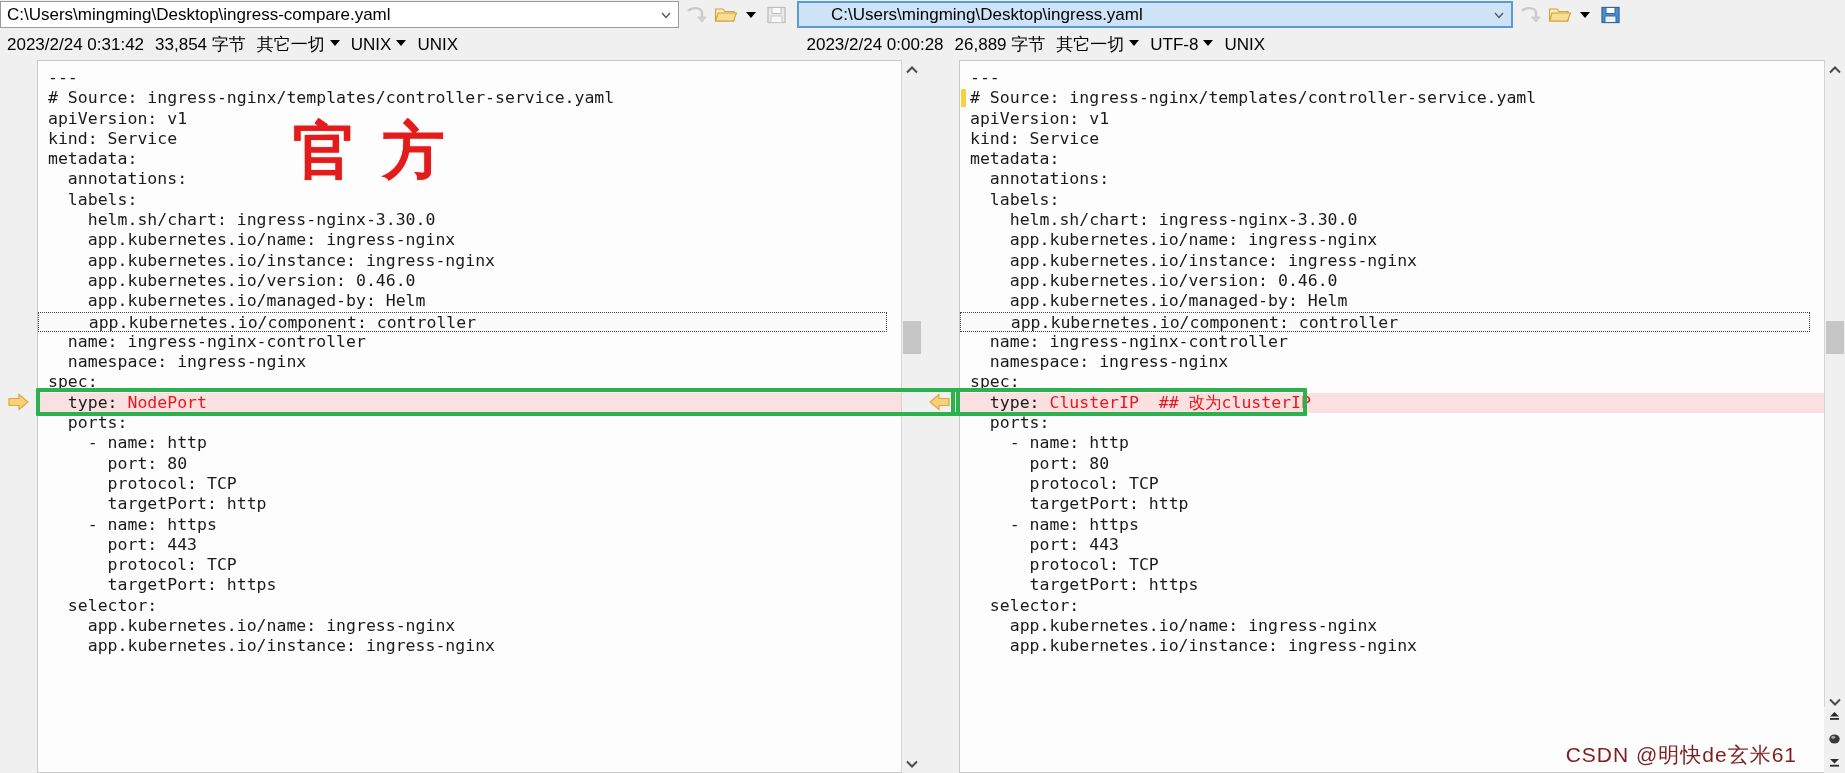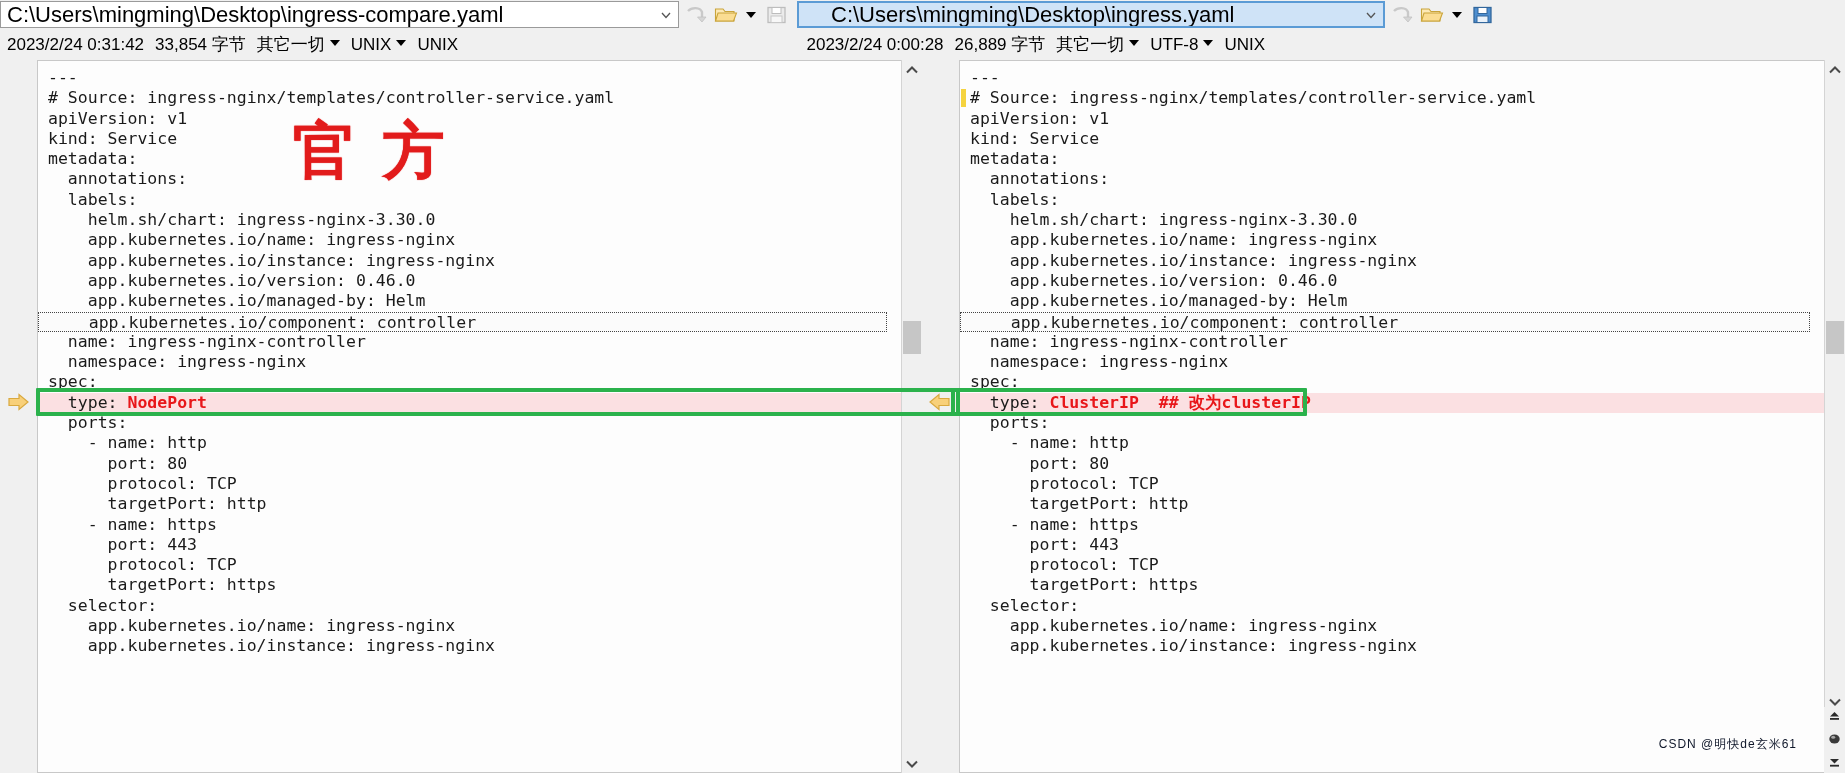--- a/index.html
+++ b/index.html
@@ -42,7 +42,7 @@
     padding-left: 5px;
   }
   .path-text {
-    font-size: 22px;
+    font-size: 17px;
     color: #000;
     white-space: nowrap;
     font-family: "Liberation Sans", sans-serif;

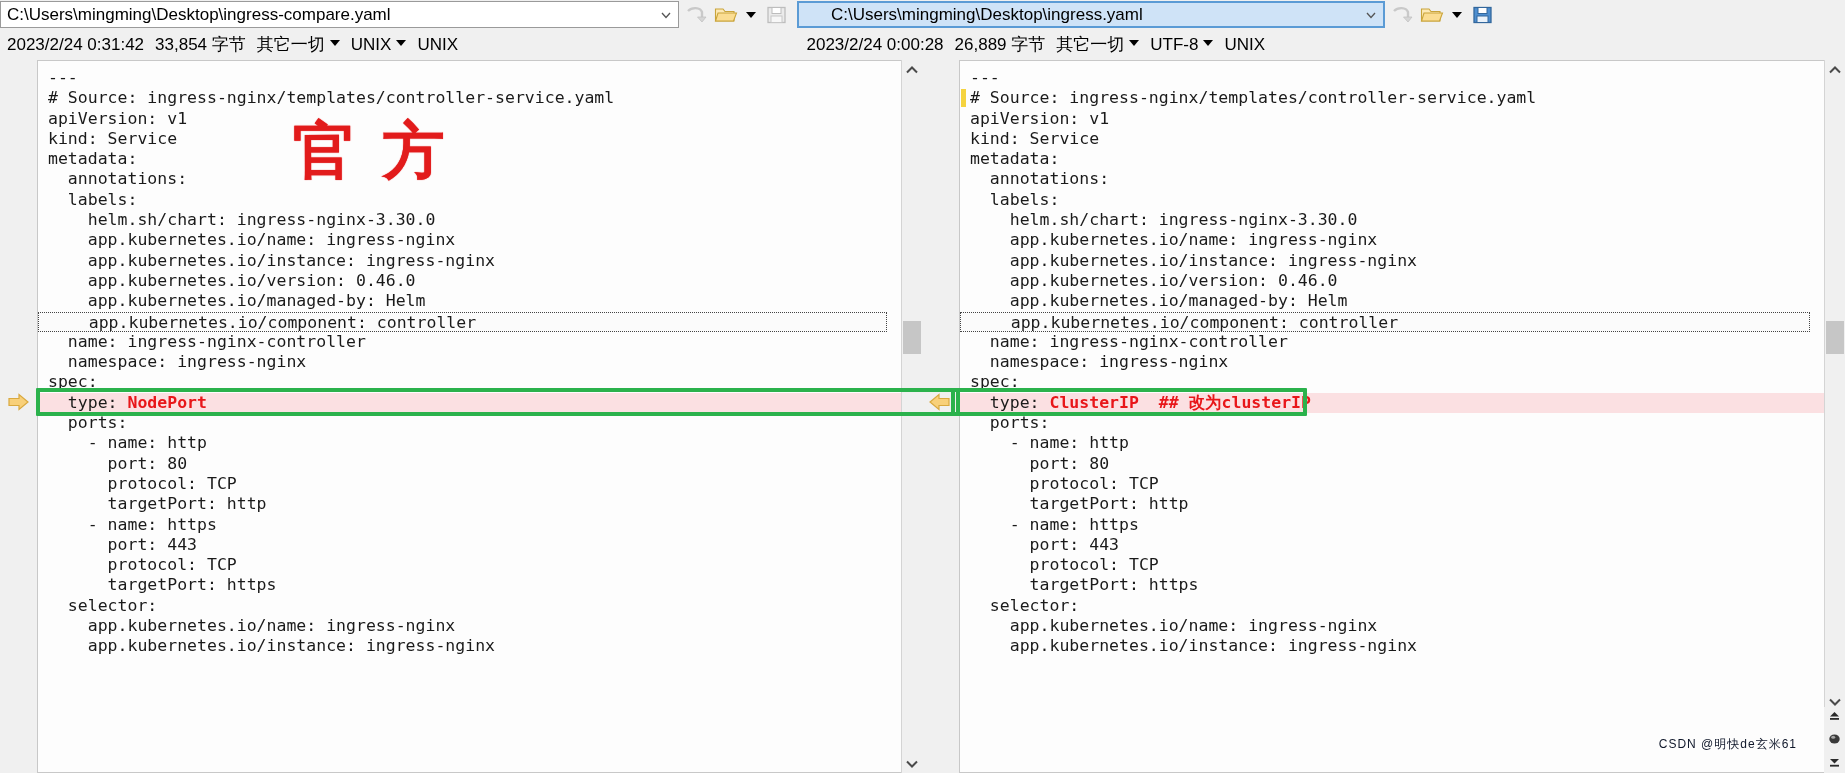--- a/index.html
+++ b/index.html
@@ -274,7 +274,7 @@
       </div>
     </div>
 
-    <div class="path-combo focused" id="right-path" style="width:588px;margin-left:4px;padding-left:32px;">
+    <div class="path-combo focused" id="right-path" style="width:716px;margin-left:4px;padding-left:32px;">
       <span class="path-text">C:\Users\mingming\Desktop\ingress.yaml</span>
       <span class="combo-arrow">
         <svg width="14" height="14" viewBox="0 0 14 14">

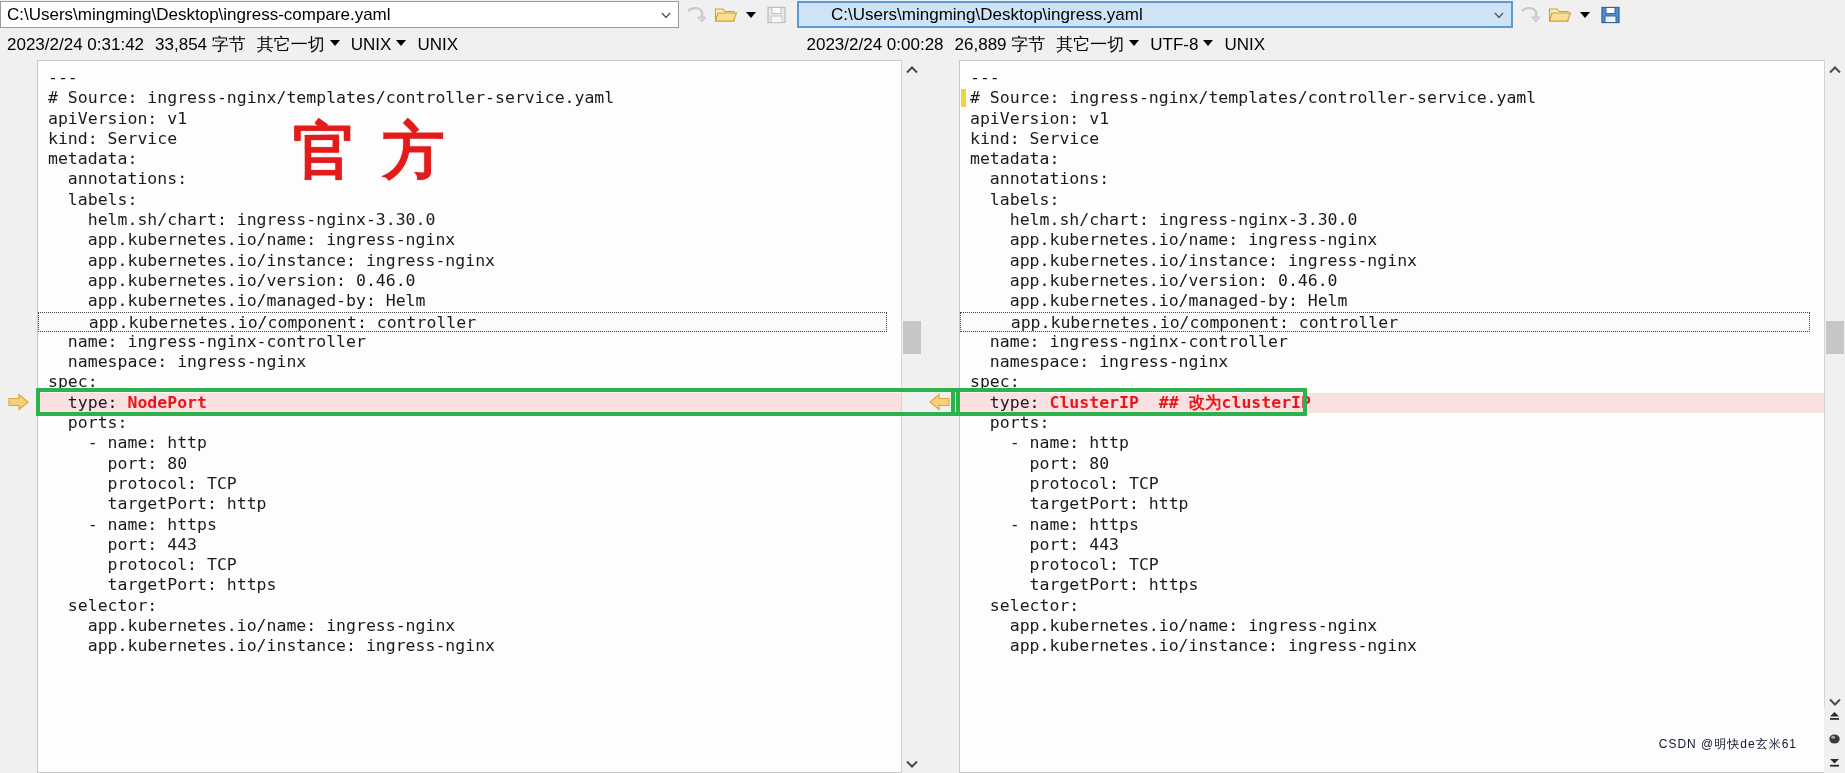--- a/index.html
+++ b/index.html
@@ -165,7 +165,7 @@
     width: 5px; height: 18px;
     background: #f5d33f;
   }
-  .tok-red { color: #e8161a; font-weight: bold; }
+  .tok-red { color: #e8161a; }
 
   
   .vscroll {

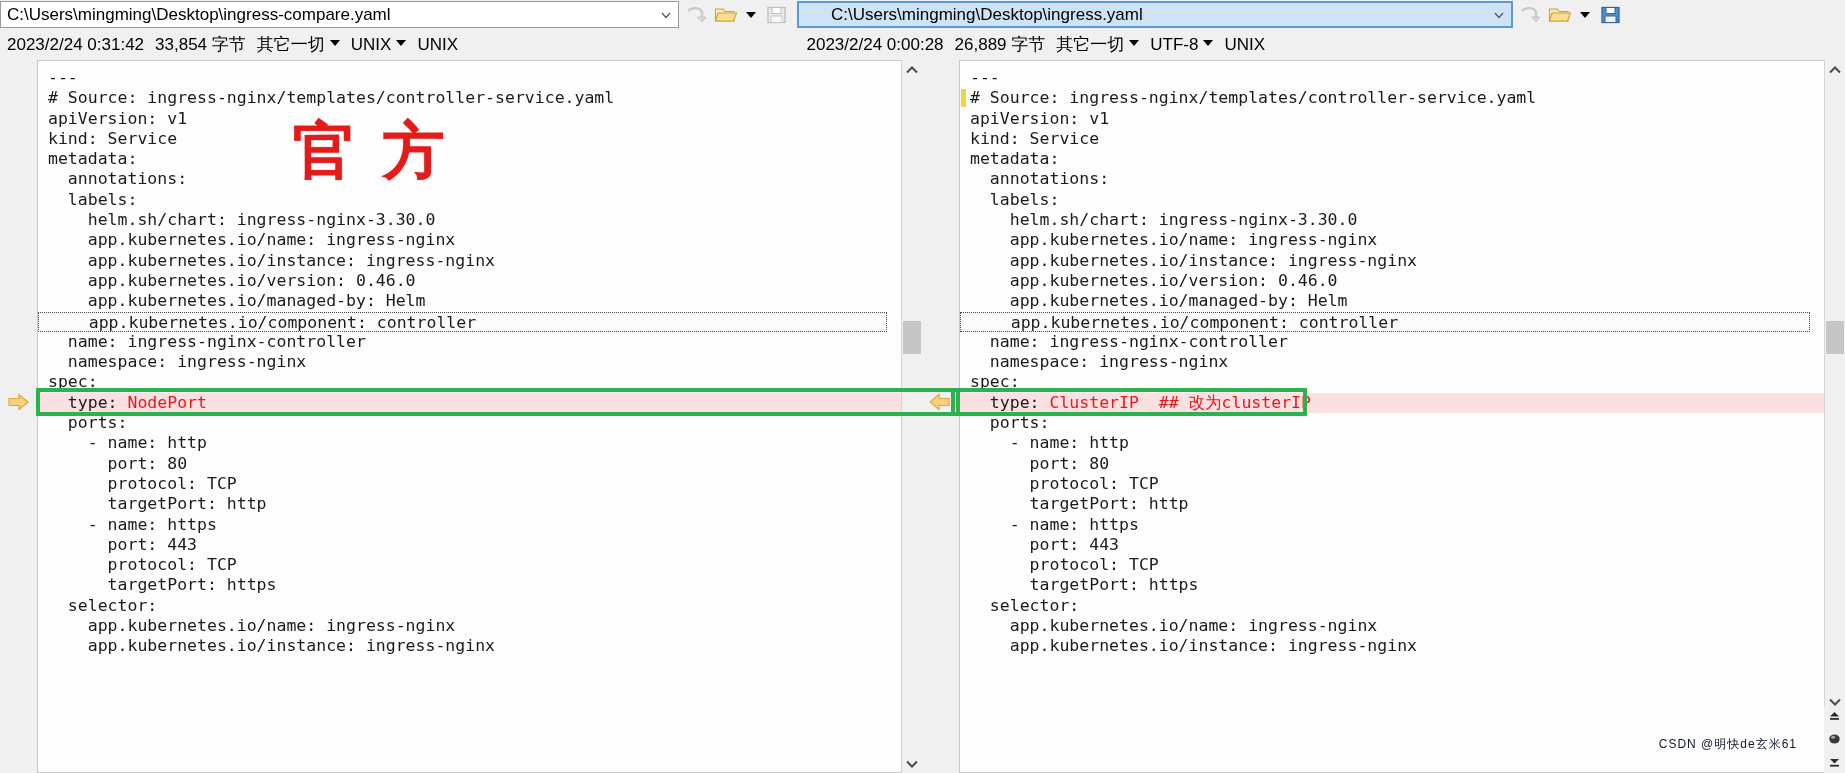--- a/index.html
+++ b/index.html
@@ -225,9 +225,9 @@
   .watermark {
     position: absolute;
     right: 48px;
-    bottom: 20px;
-    font-size: 12px;
-    color: #0f172a;
+    bottom: 4px;
+    font-size: 21px;
+    color: #7f1d1d;
     font-family: "Liberation Sans", sans-serif;
     letter-spacing: 1px;
     pointer-events: none;

